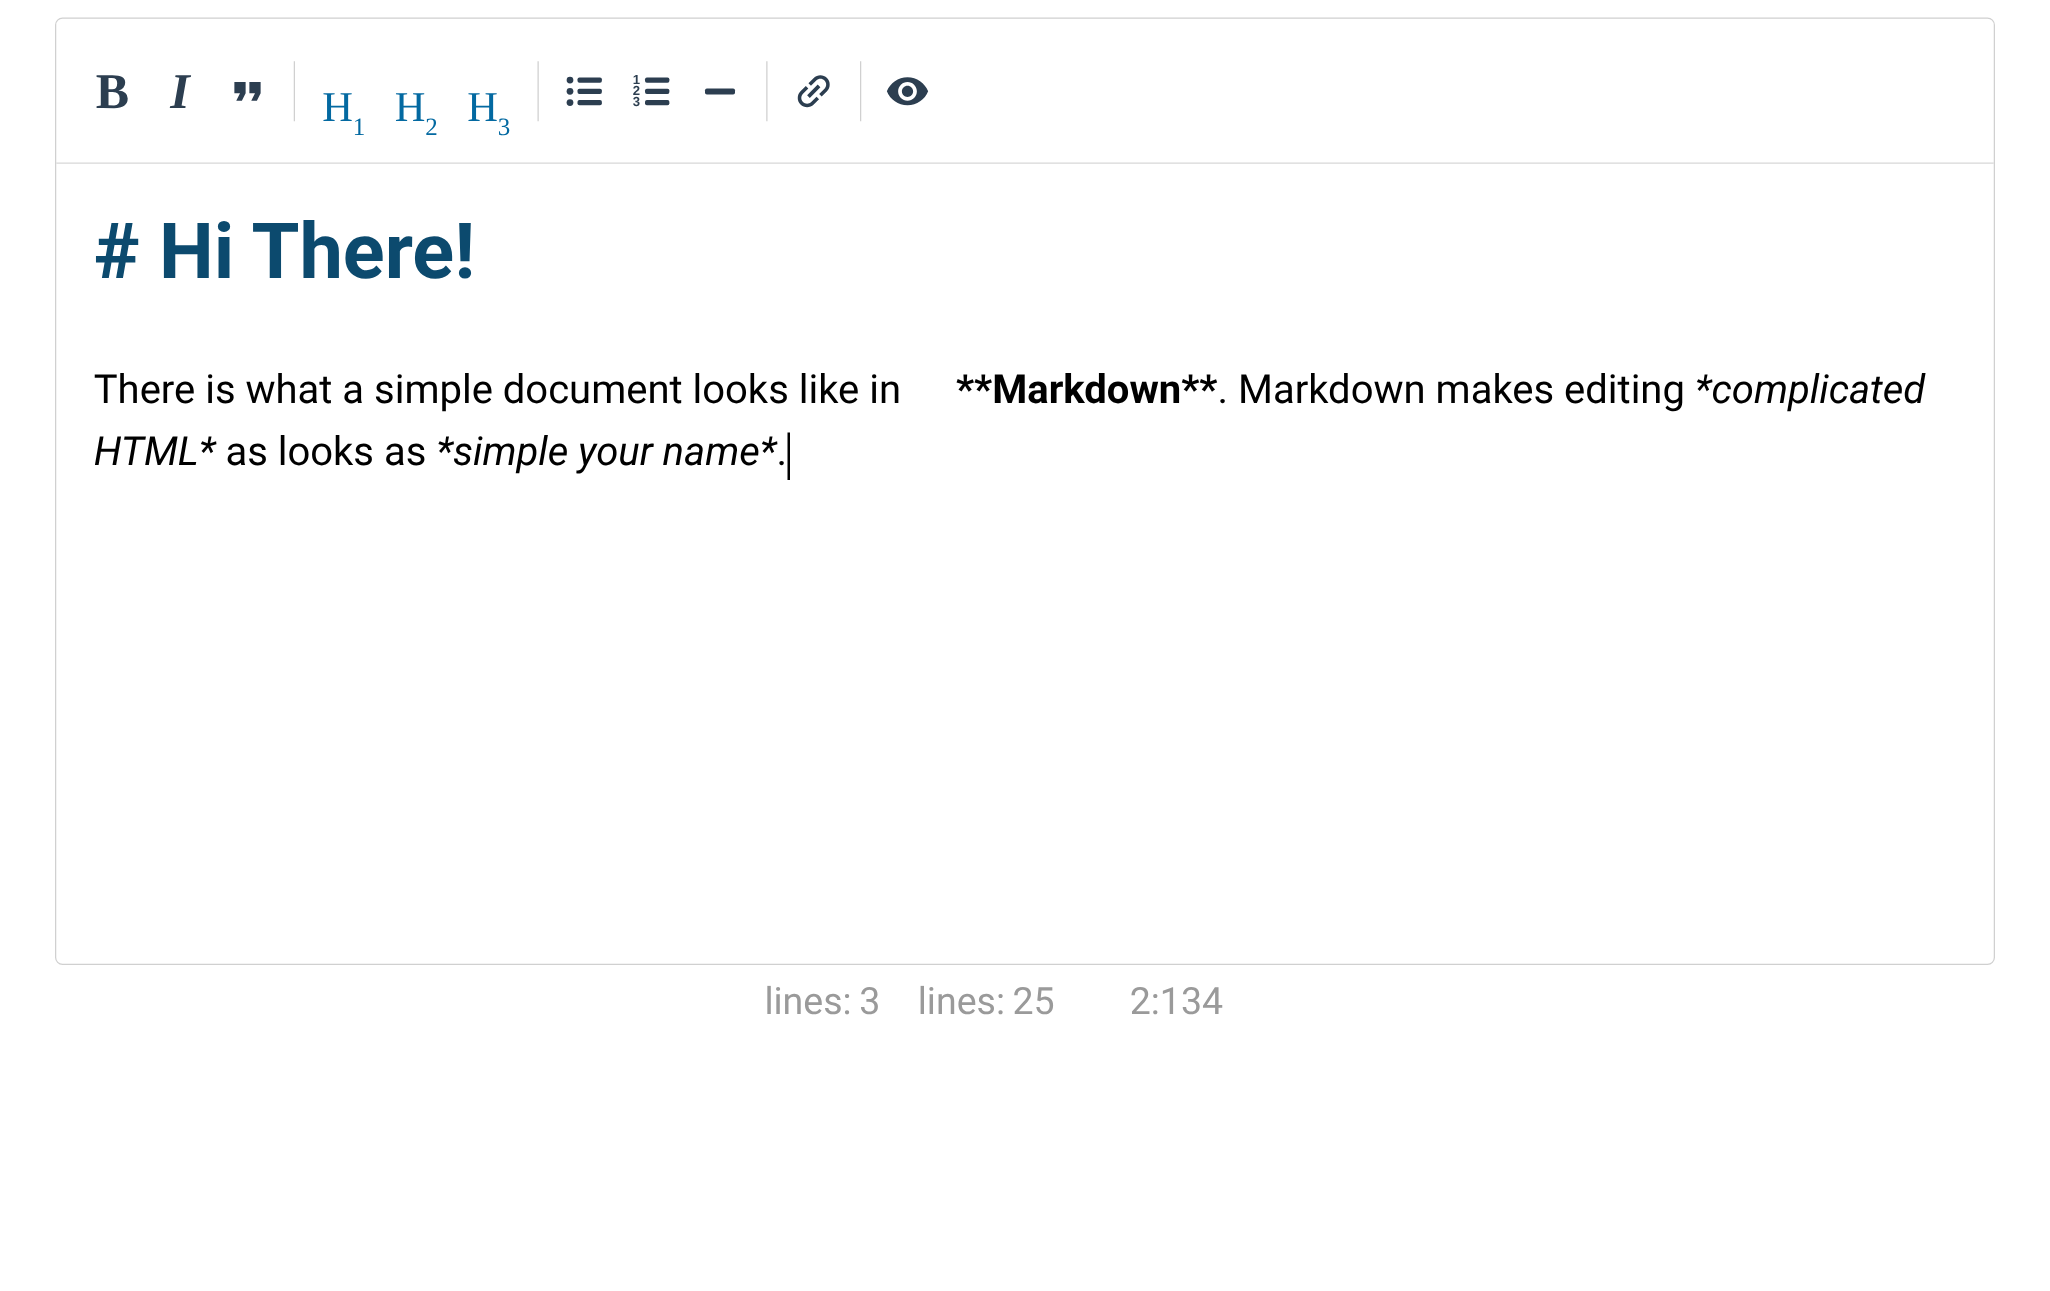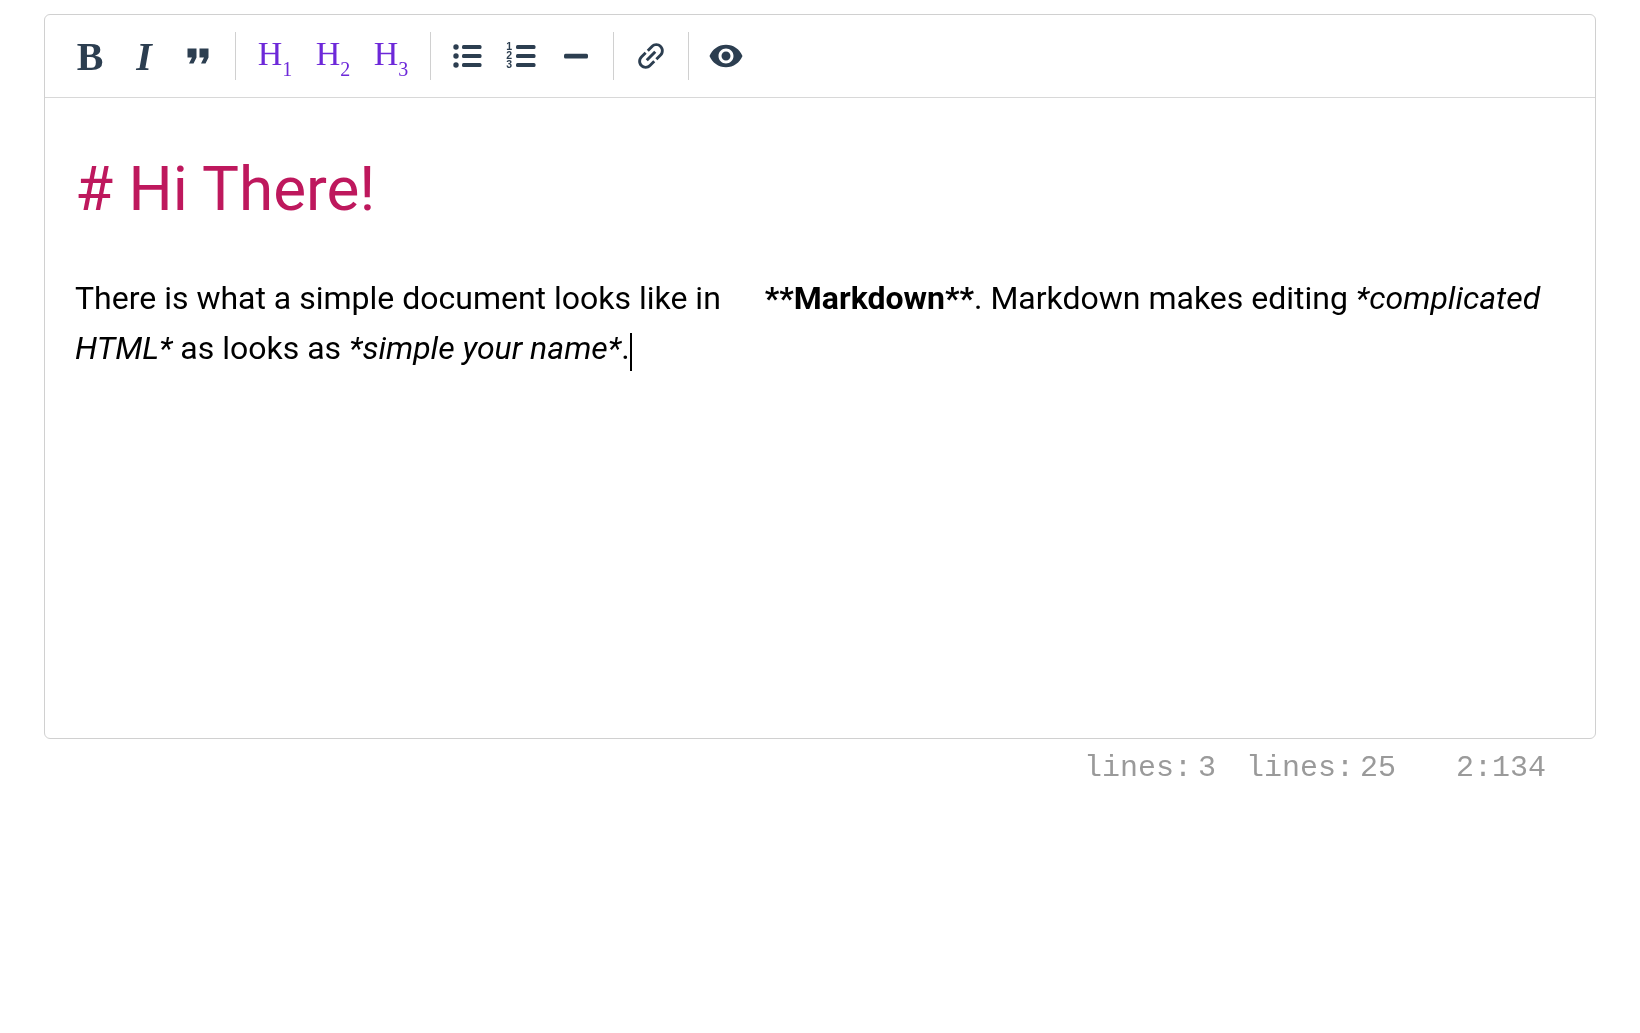--- a/index.html
+++ b/index.html
@@ -49,9 +49,10 @@
       font-family: Georgia, "Times New Roman", serif;
       font-size: 34px;
       font-weight: 400;
-      color: #6d28d9;
+      color: #0369a1;
       width: 58px;
       position: relative;
+      margin-top: 33px;
     }
     .heading-btn sub {
       font-size: 20px;

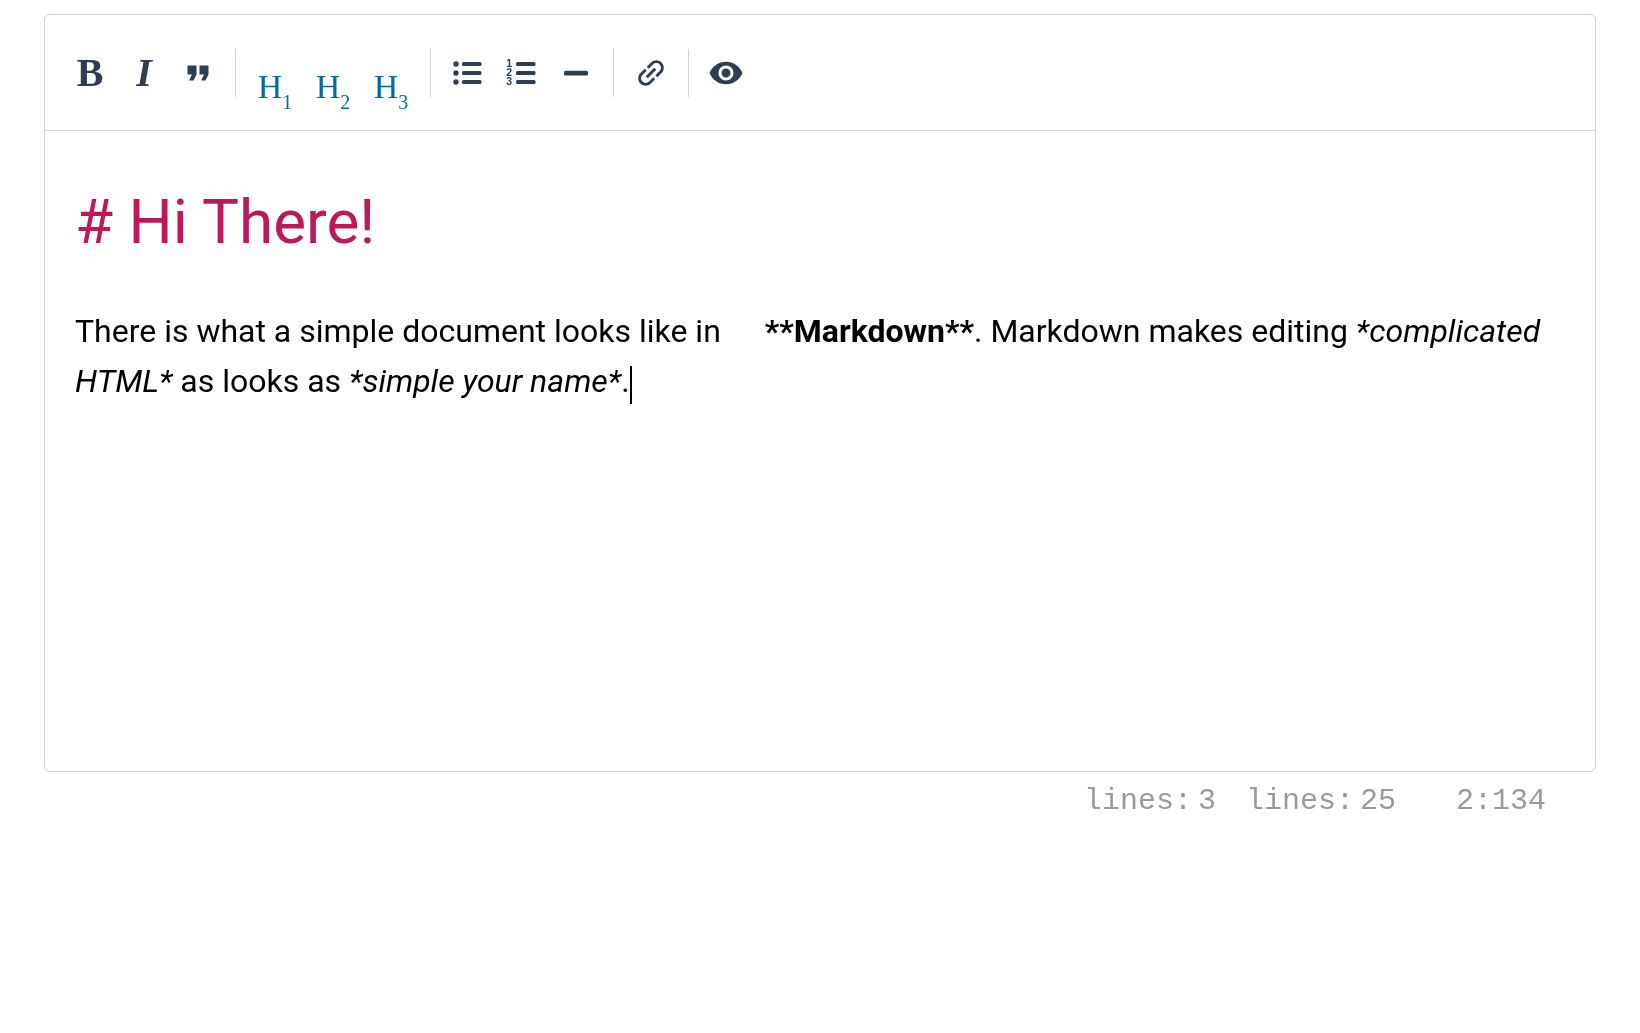--- a/index.html
+++ b/index.html
@@ -70,10 +70,10 @@
     }
     .editor-content .md-heading {
       font-size: 62px;
-      font-weight: 400;
-      color: #be185d;
+      font-weight: 700;
+      color: #0c4a6e;
       margin-bottom: 48px;
-      margin-top: 24px;
+      margin-top: 4px;
       line-height: 1.2;
     }
     .editor-content .md-bold {

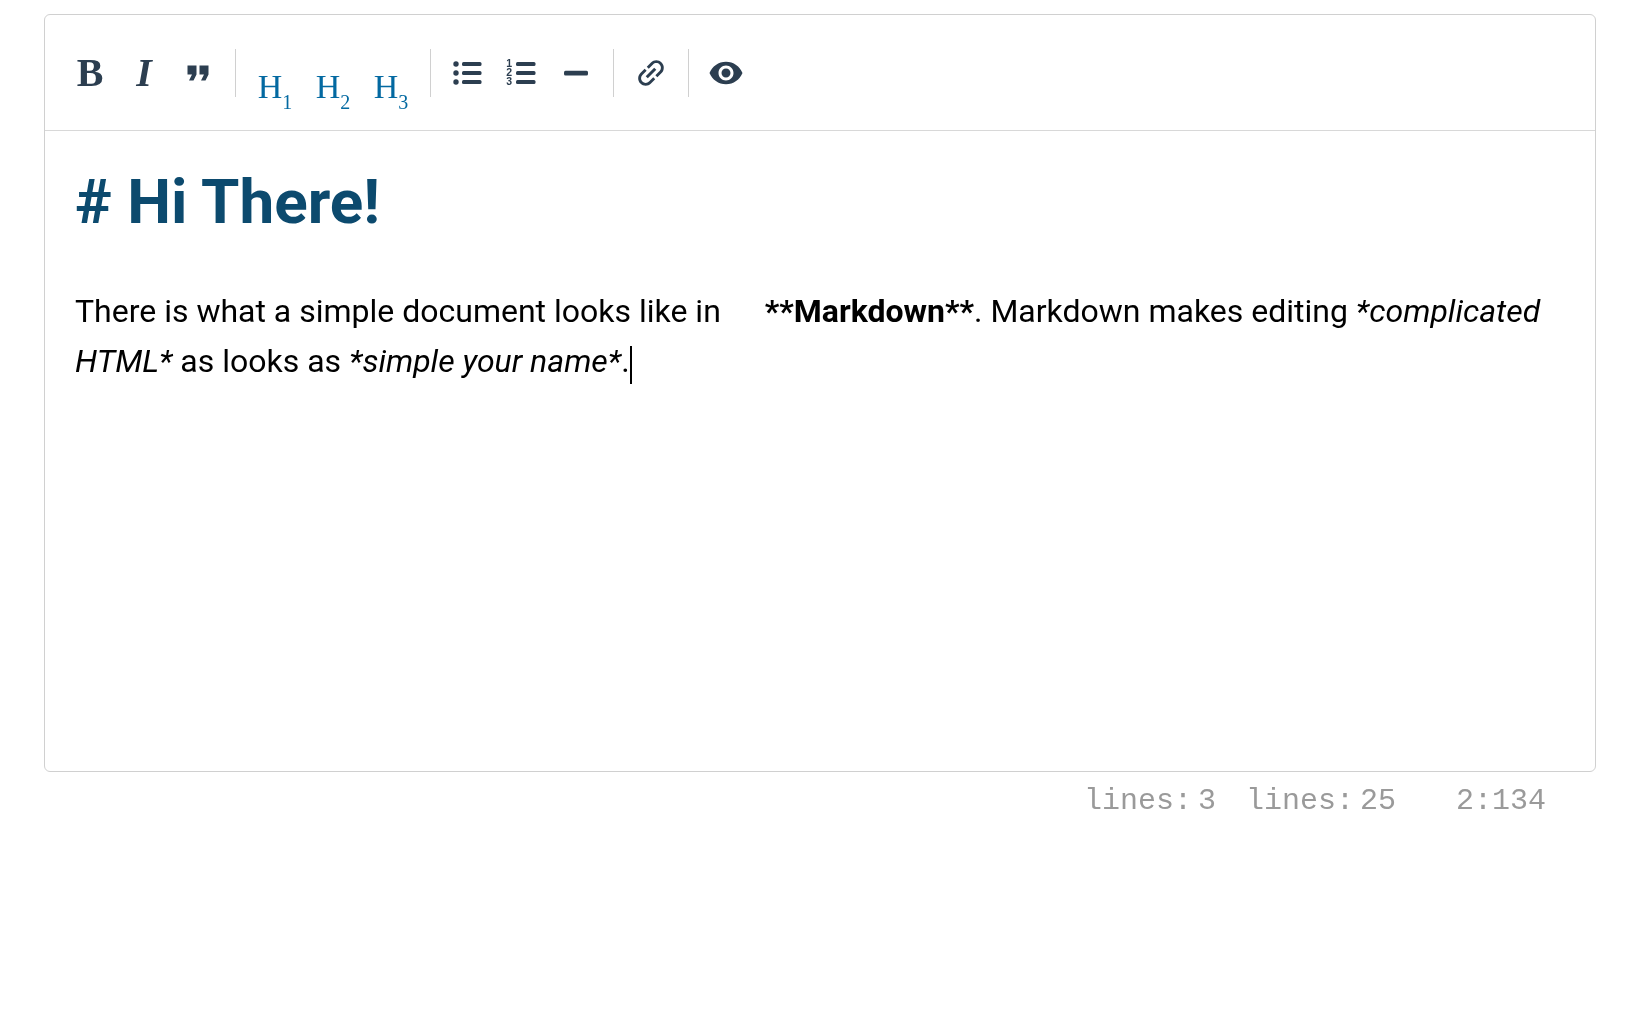--- a/index.html
+++ b/index.html
@@ -95,12 +95,11 @@
     }
     .statusbar {
       display: flex;
-      justify-content: flex-end;
+      justify-content: center;
       gap: 30px;
       padding: 12px 50px 0 0;
       font-size: 30px;
       color: #9a9a9a;
-      font-family: Liberation Mono, monospace;
     }
     .statusbar .stat {
       display: inline-flex;

